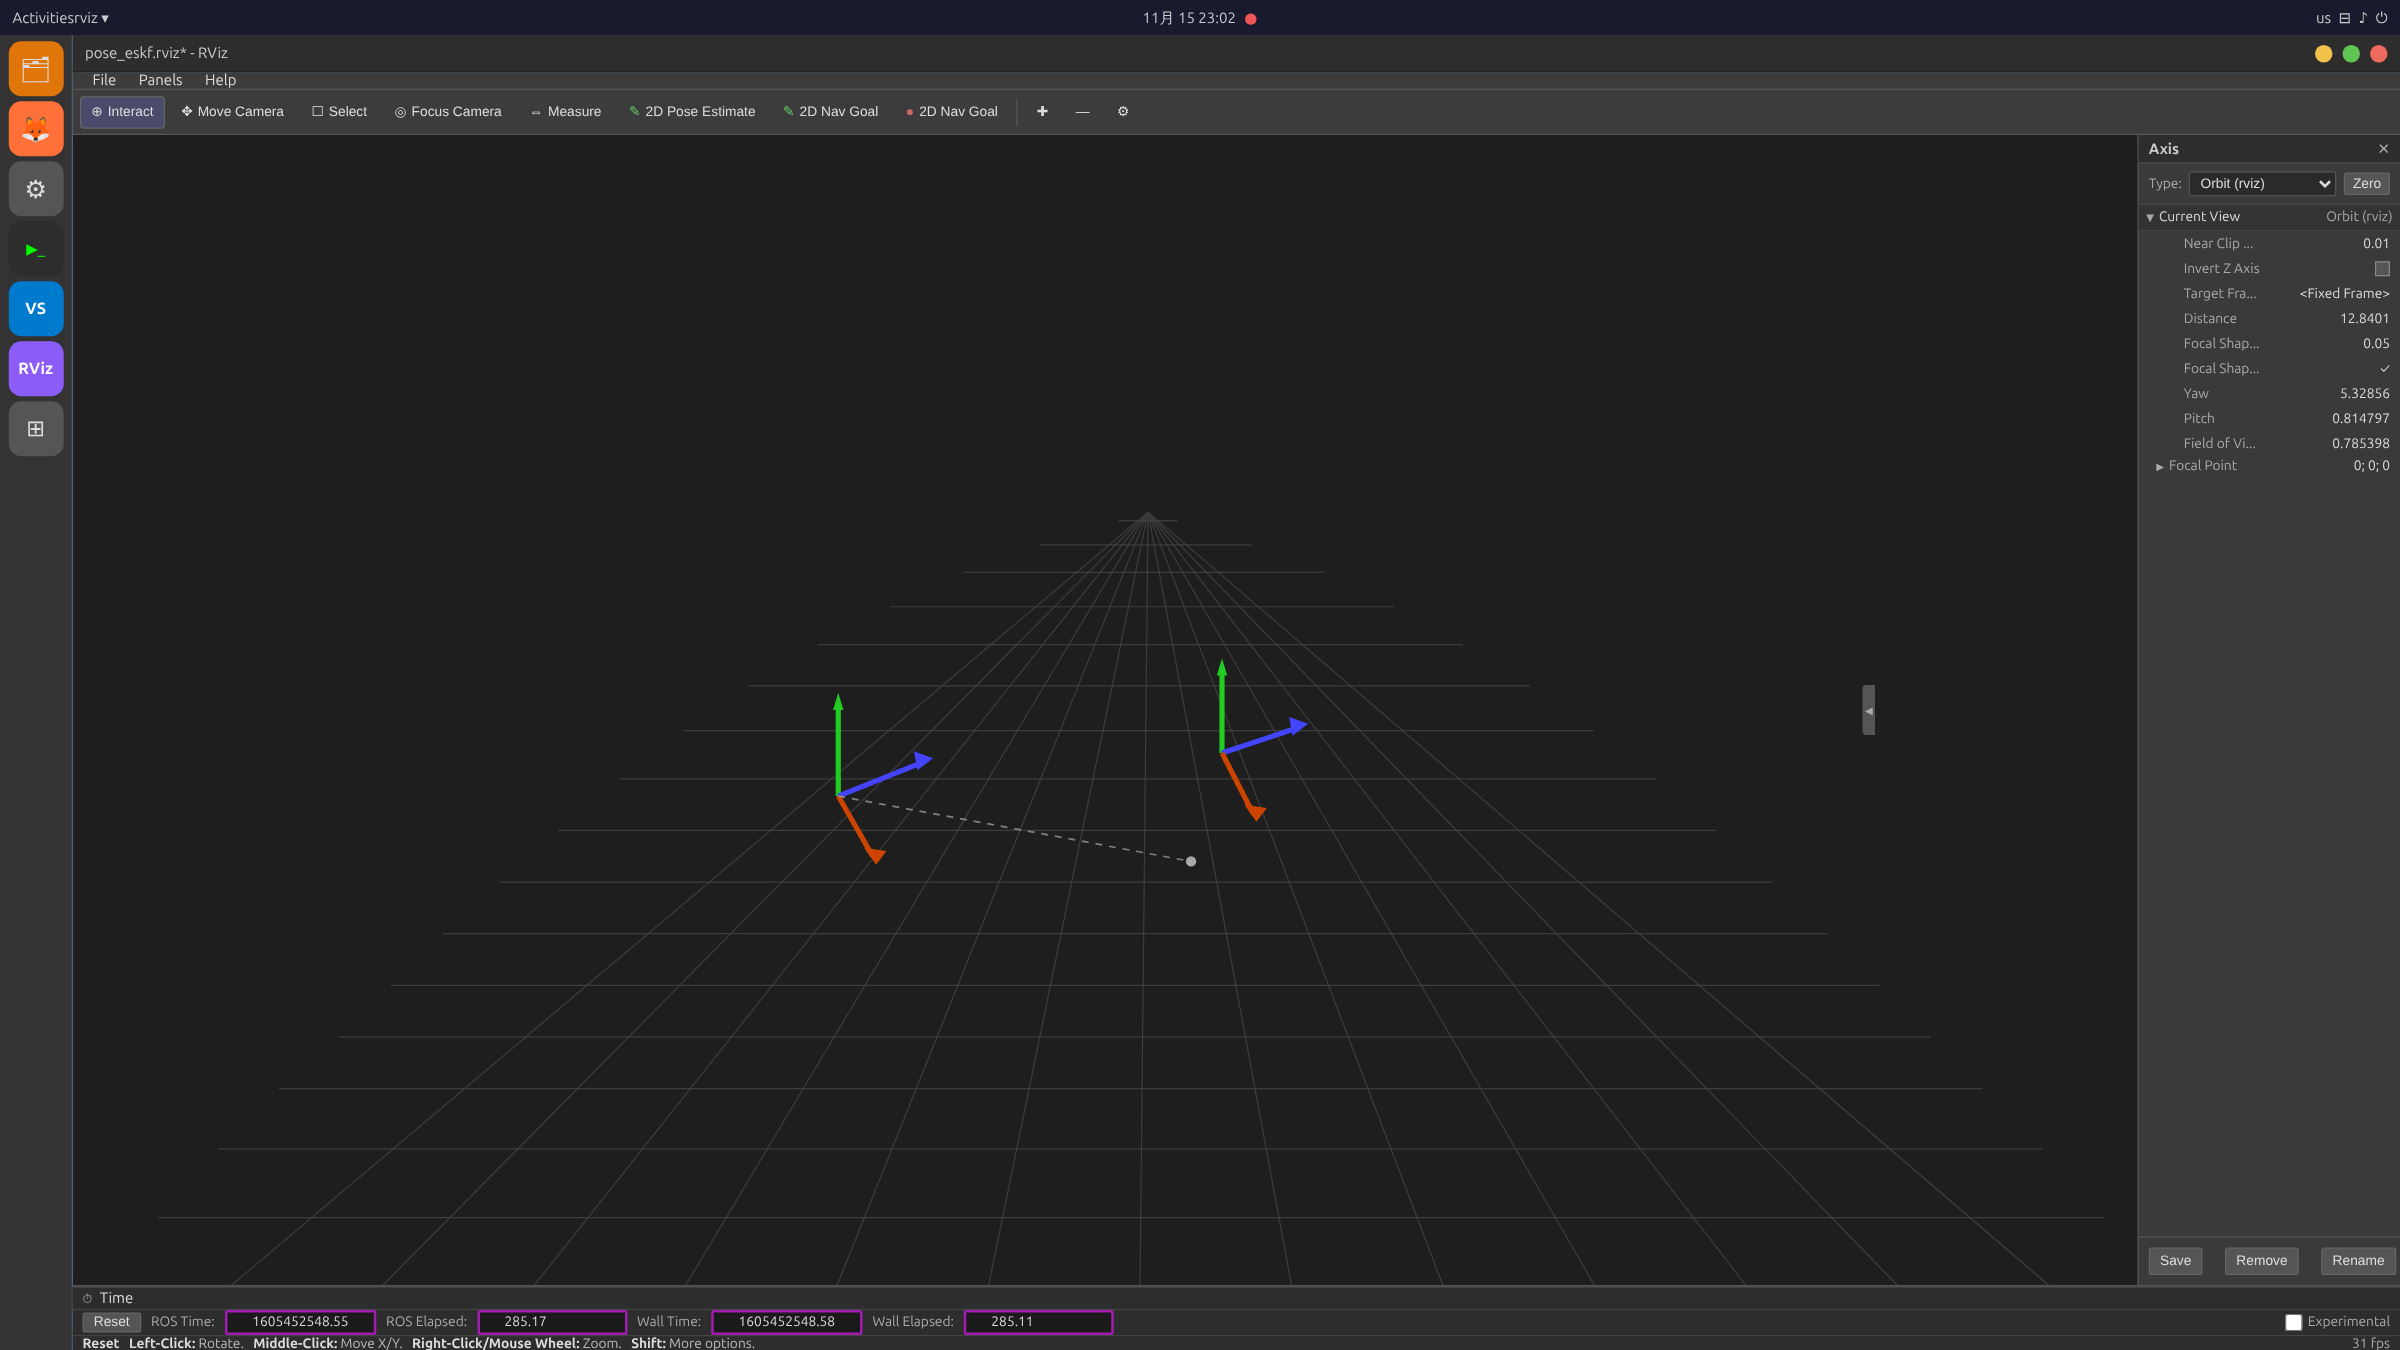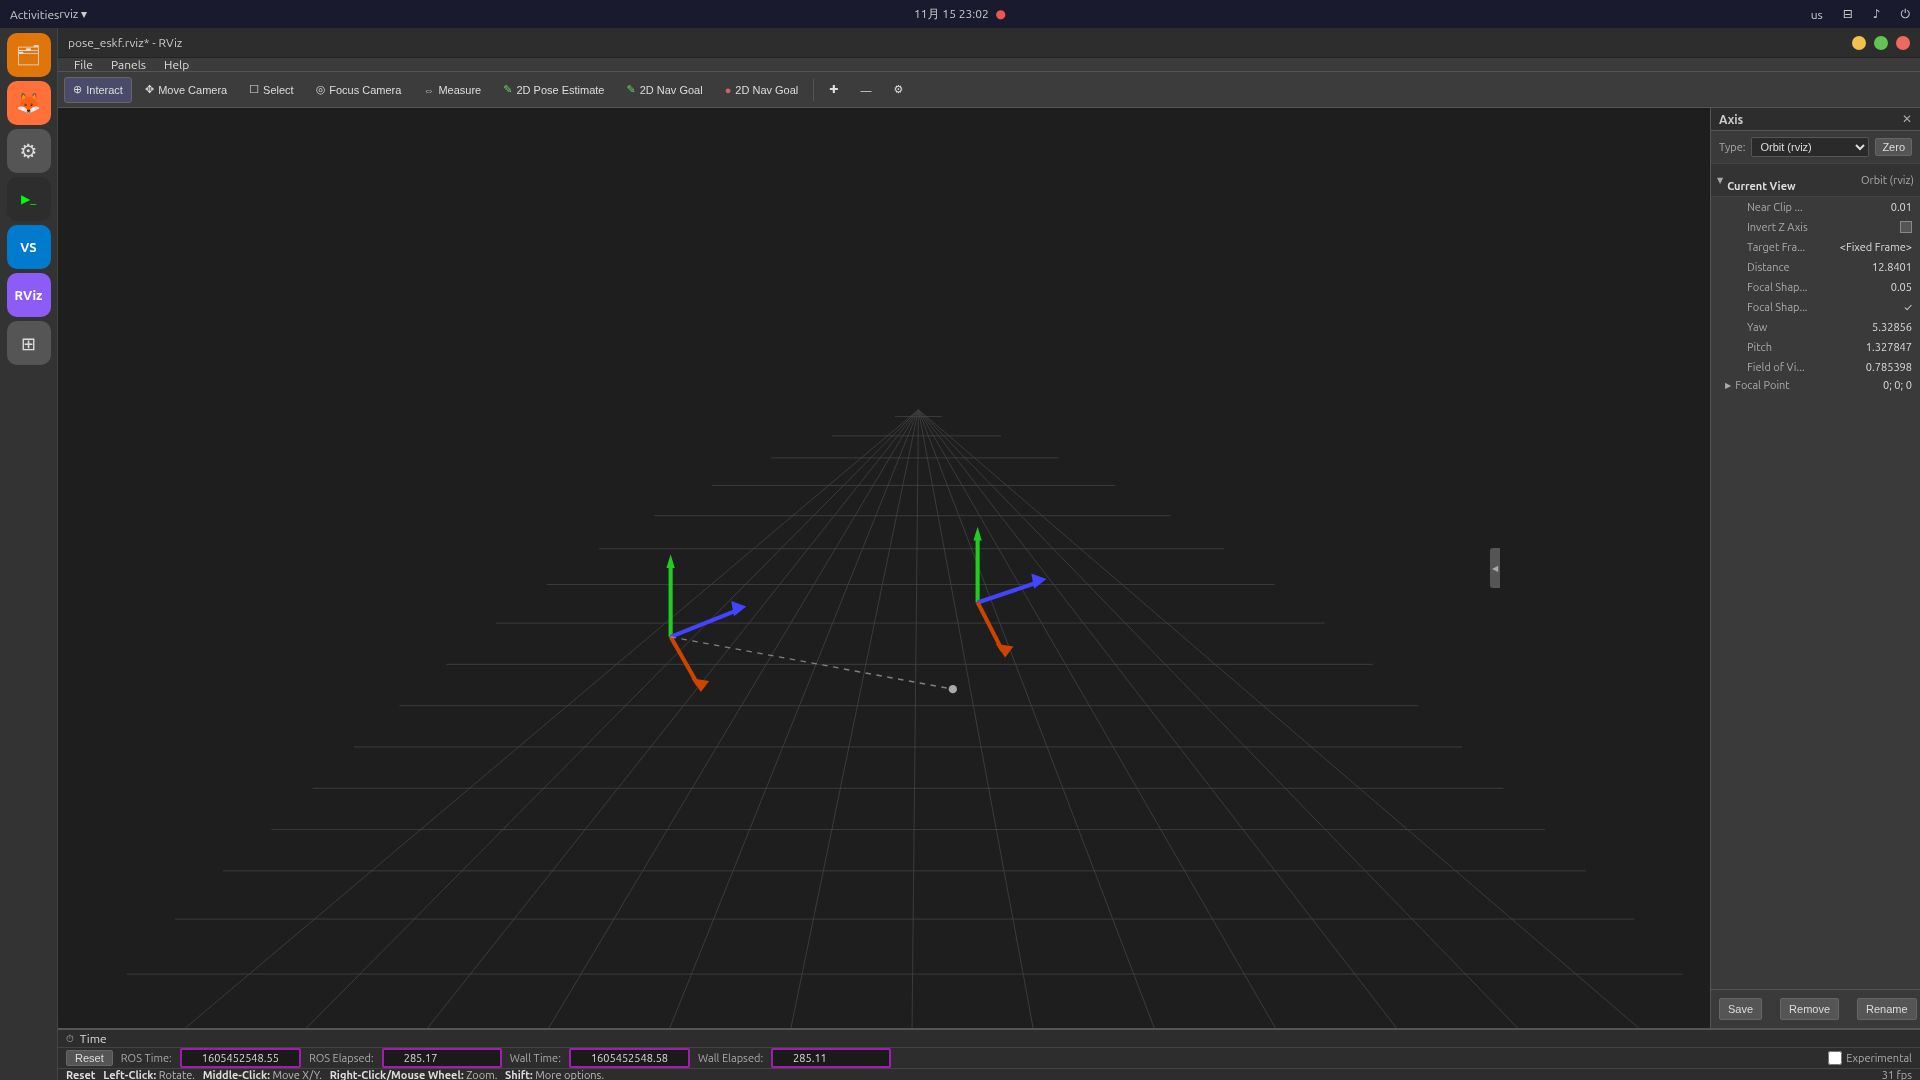--- a/index.html
+++ b/index.html
@@ -27,7 +27,7 @@
     }
     #system-taskbar .left { display: flex; align-items: center; }
     #system-taskbar .center { position: absolute; left: 50%; transform: translateX(-50%); }
-    #system-taskbar .right { display: flex; gap: 20px; align-items: center; justify-content: flex-end; }
+    #system-taskbar .right { display: flex; gap: 6px; align-items: center; justify-content: flex-end; }
 
     
     #ubuntu-dock {

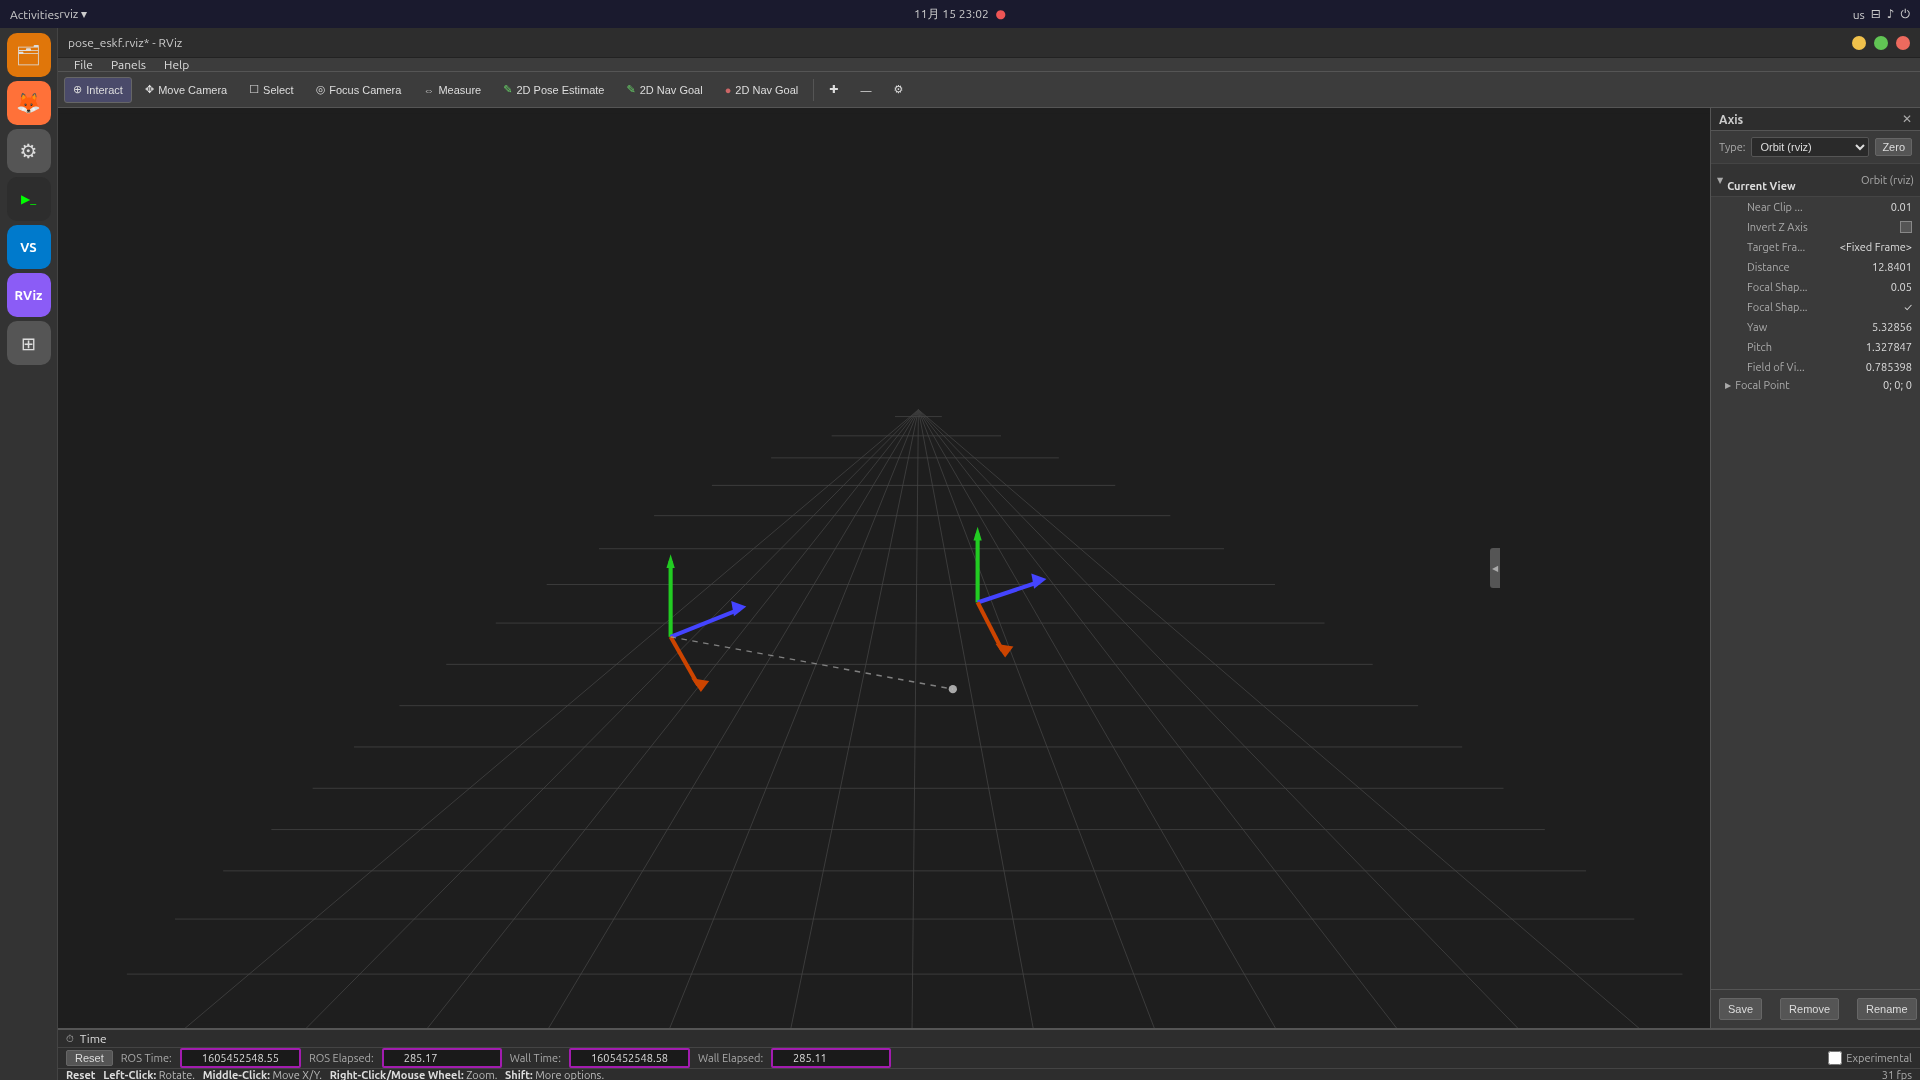--- a/index.html
+++ b/index.html
@@ -208,7 +208,7 @@
       gap: 4px;
     }
     .view-section-header .triangle { font-size: 8px; color: #aaa; }
-    .view-section-header .section-name { font-size: 11px; color: #ddd; font-weight: bold; margin-top: 12px; }
+    .view-section-header .section-name { font-size: 11px; color: #ddd; font-weight: normal; }
     .view-section-header .section-value { font-size: 11px; color: #aaa; margin-left: auto; }
 
     .view-prop-row {

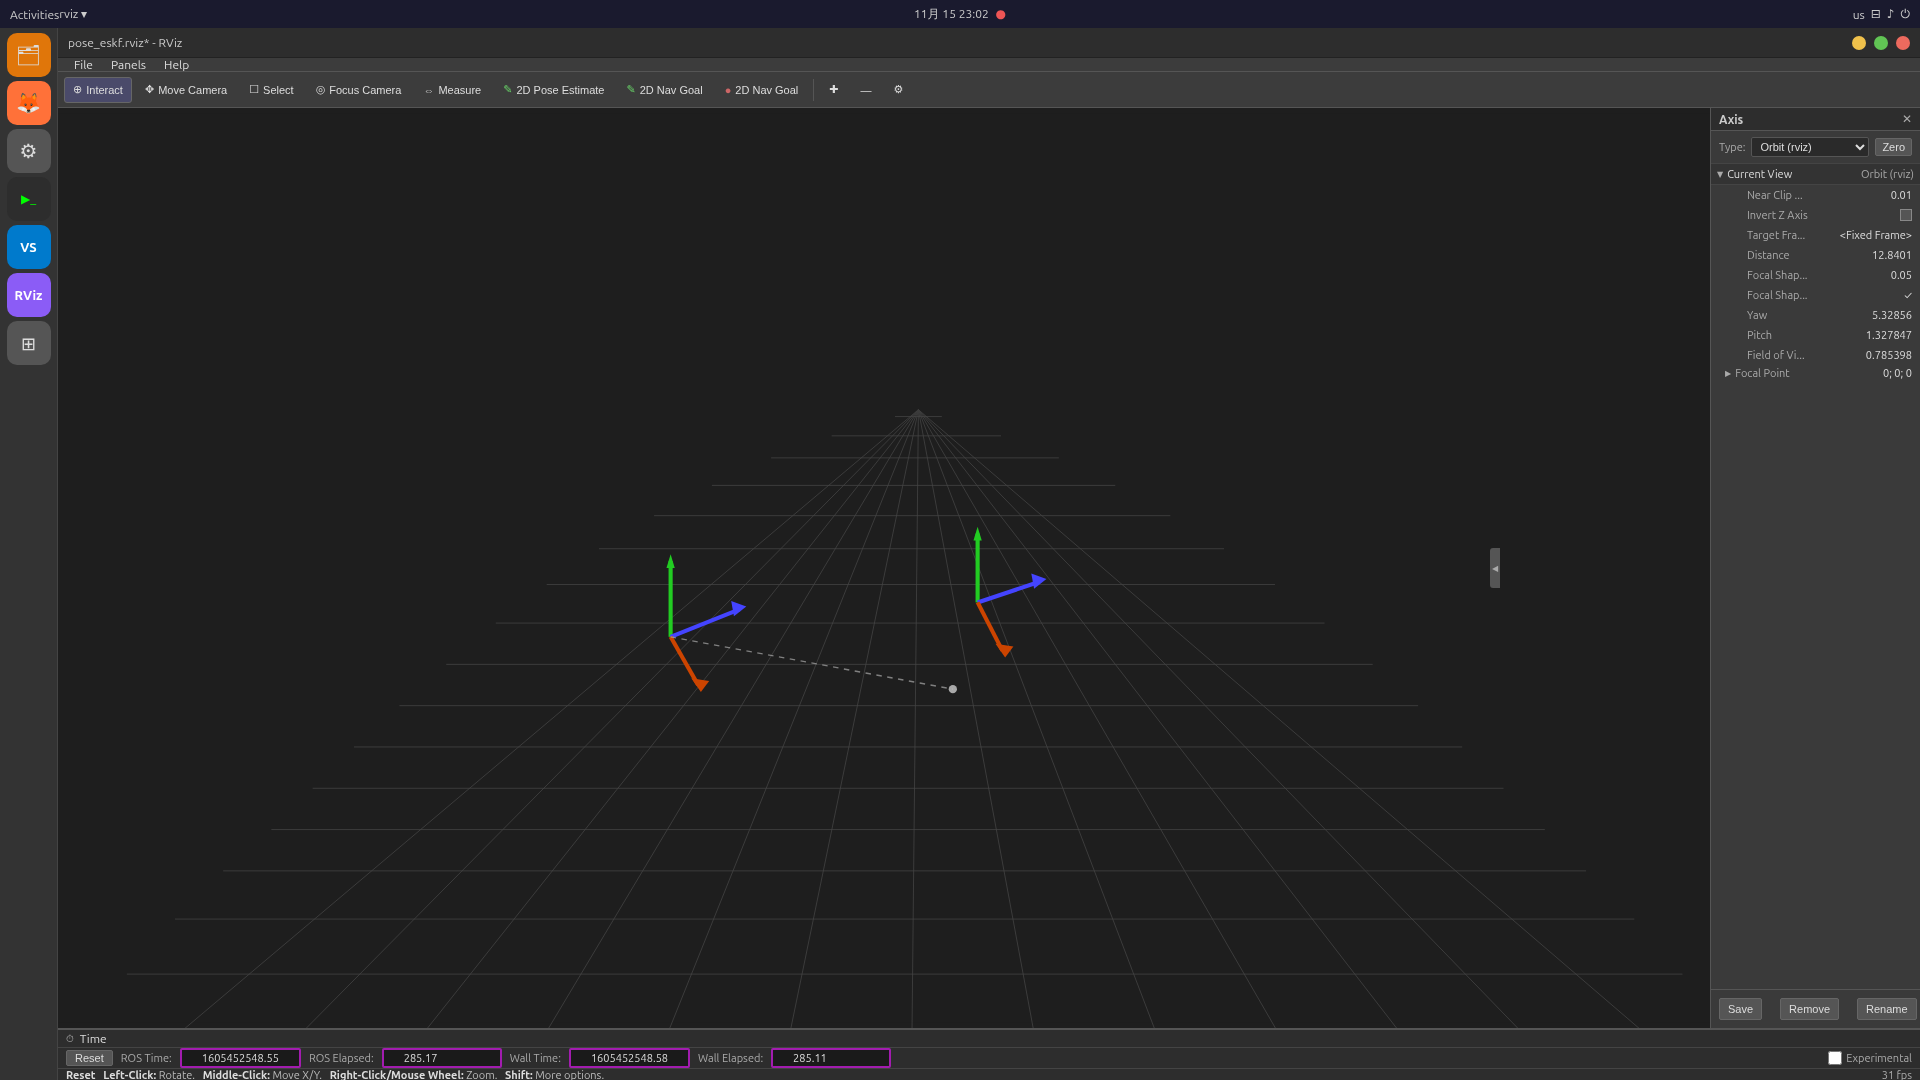--- a/index.html
+++ b/index.html
@@ -580,7 +580,7 @@
       </div>
       <div class="view-prop-row">
         <span class="prop-name">Pitch</span>
-        <span class="prop-value">1.327847</span>
+        <span class="prop-value">0.814797</span>
       </div>
       <div class="view-prop-row">
         <span class="prop-name">Field of Vi...</span>

